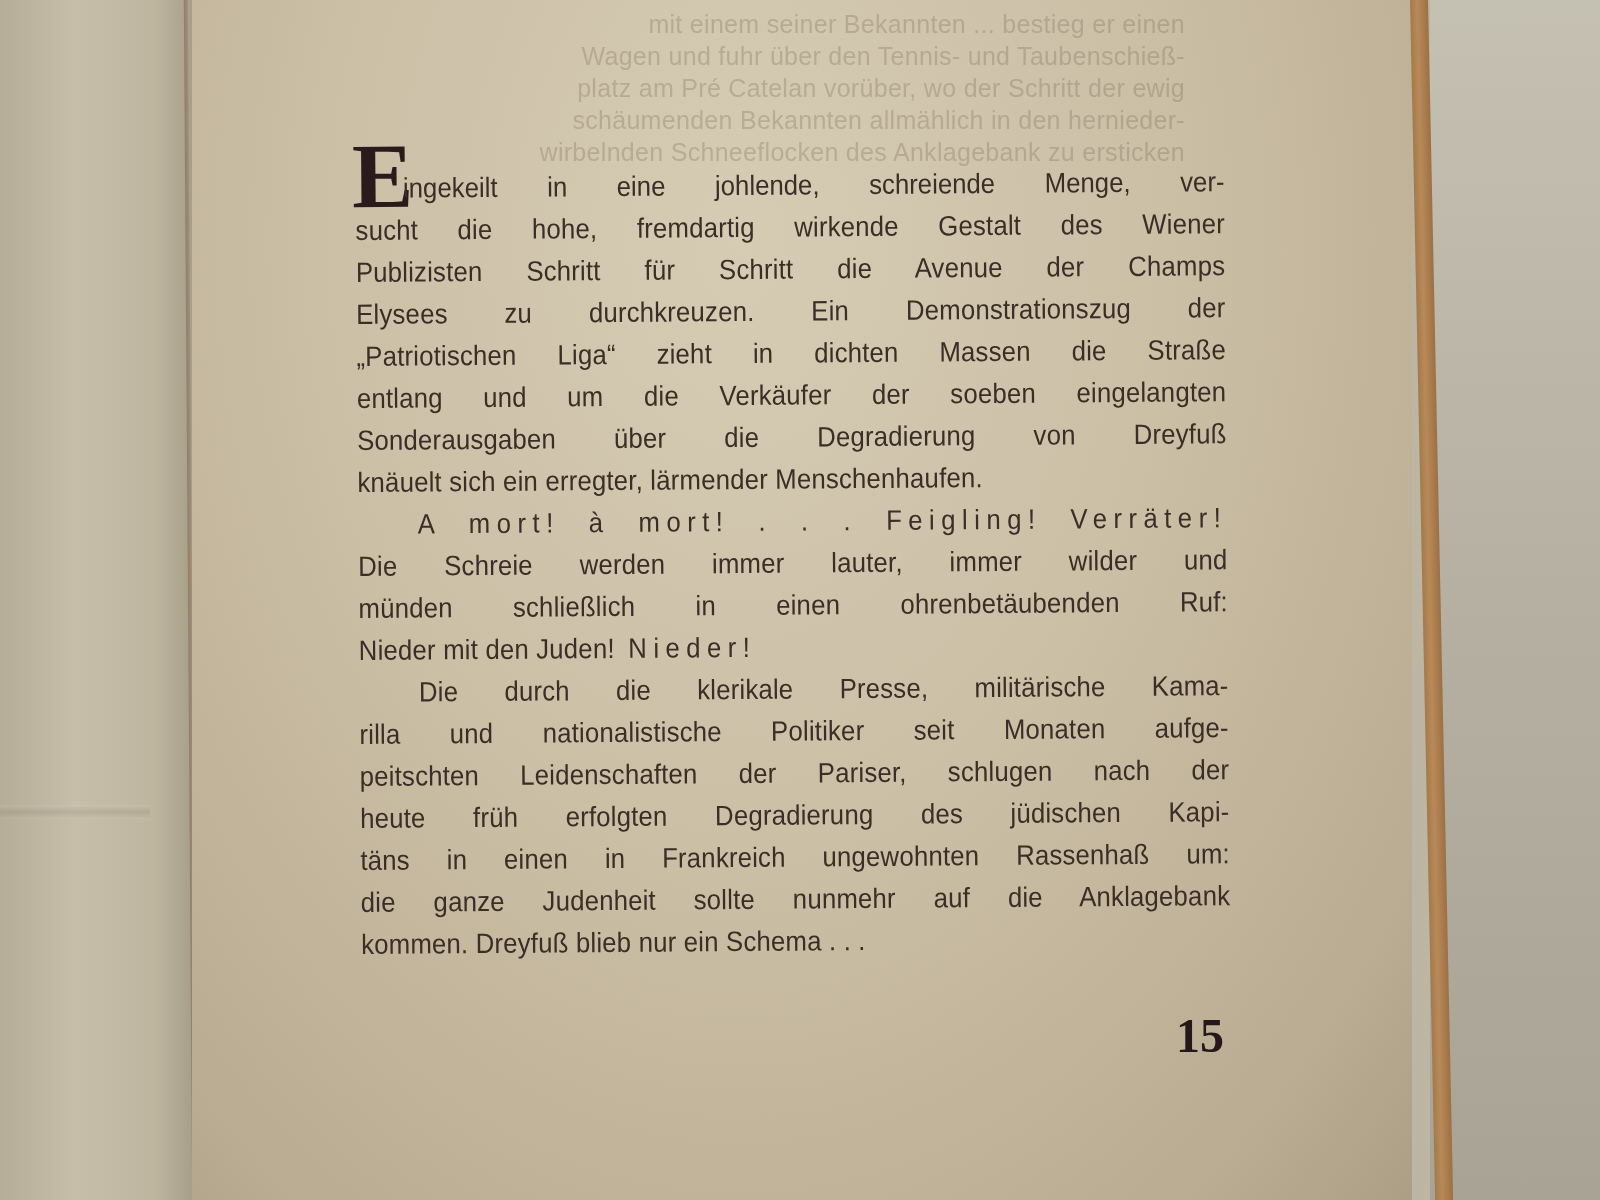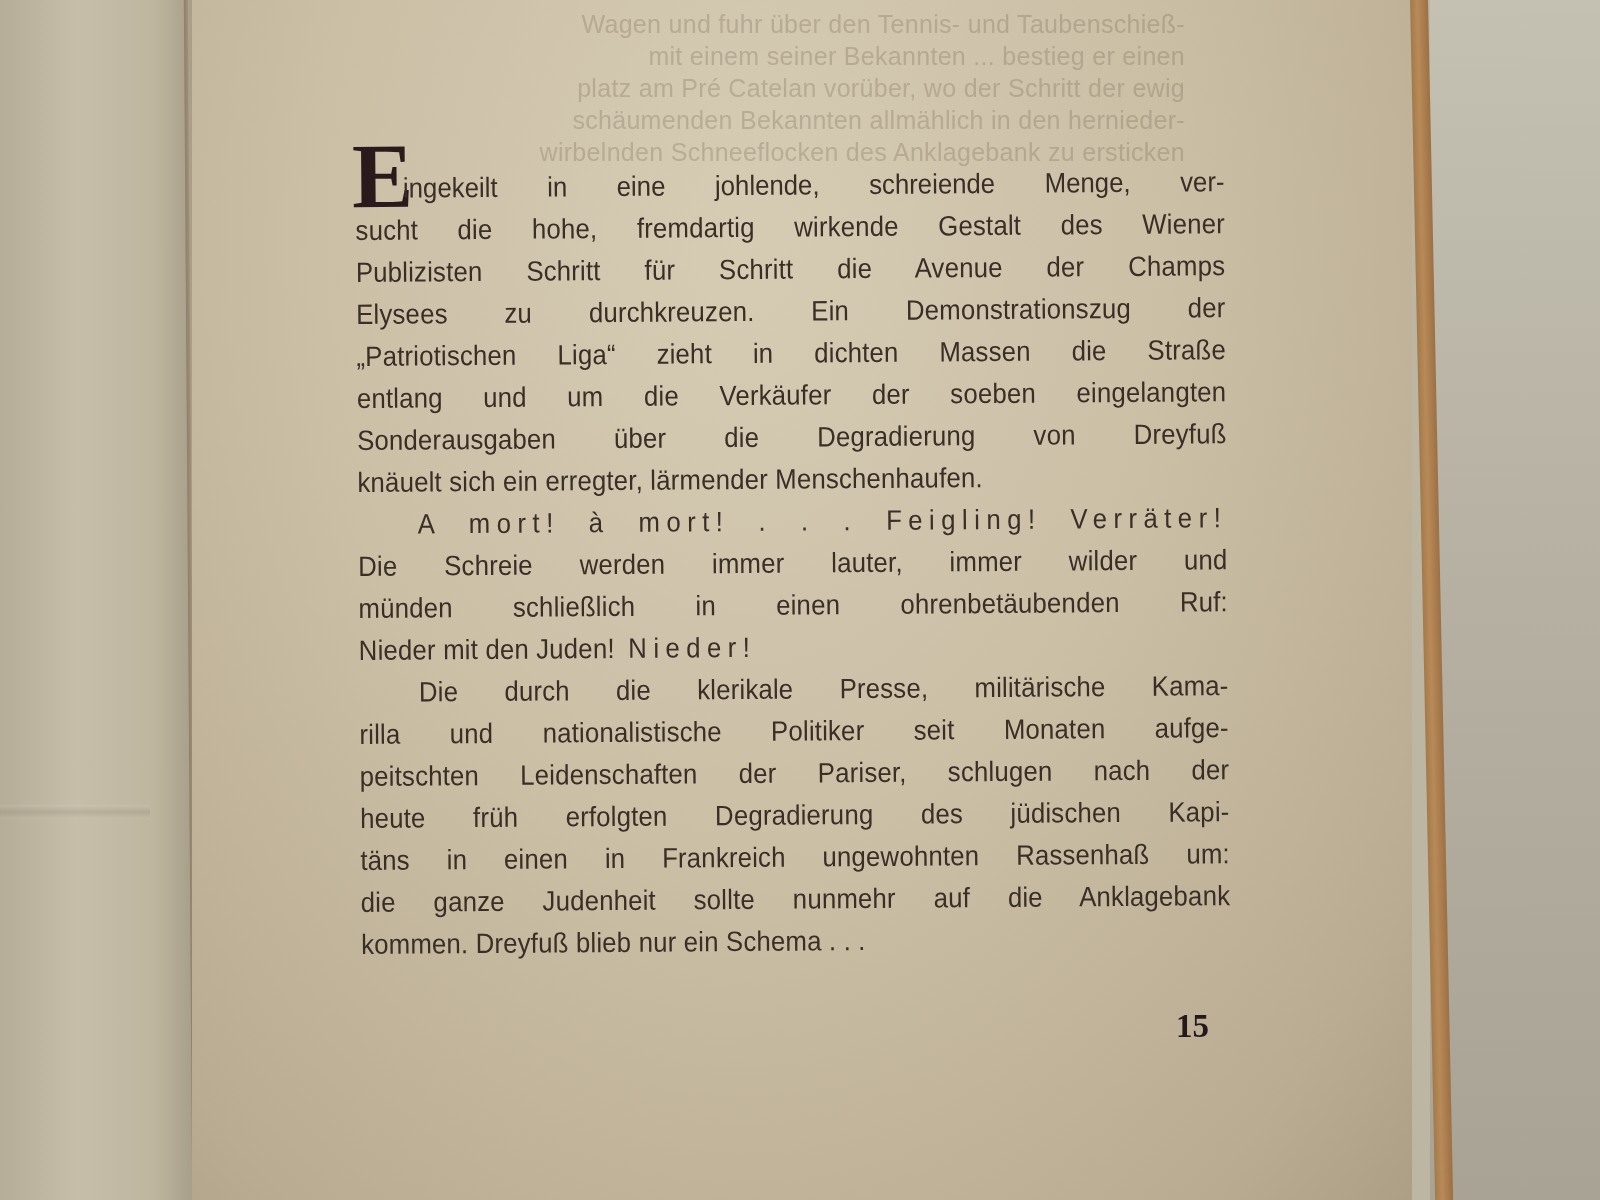--- a/index.html
+++ b/index.html
@@ -162,8 +162,8 @@
   <div class="page-edge"></div>
 
   <div class="bleed">
+    <span class="bl-line">mit einem seiner Bekannten ... bestieg er einen</span>
     <span class="bl-line">Wagen und fuhr über den Tennis- und Taubenschieß-</span>
-    <span class="bl-line">mit einem seiner Bekannten ... bestieg er einen</span>
     <span class="bl-line">platz am Pré Catelan vorüber, wo der Schritt der ewig</span>
     <span class="bl-line">schäumenden Bekannten allmählich in den hernieder-</span>
     <span class="bl-line">wirbelnden Schneeflocken des Anklagebank zu ersticken</span>

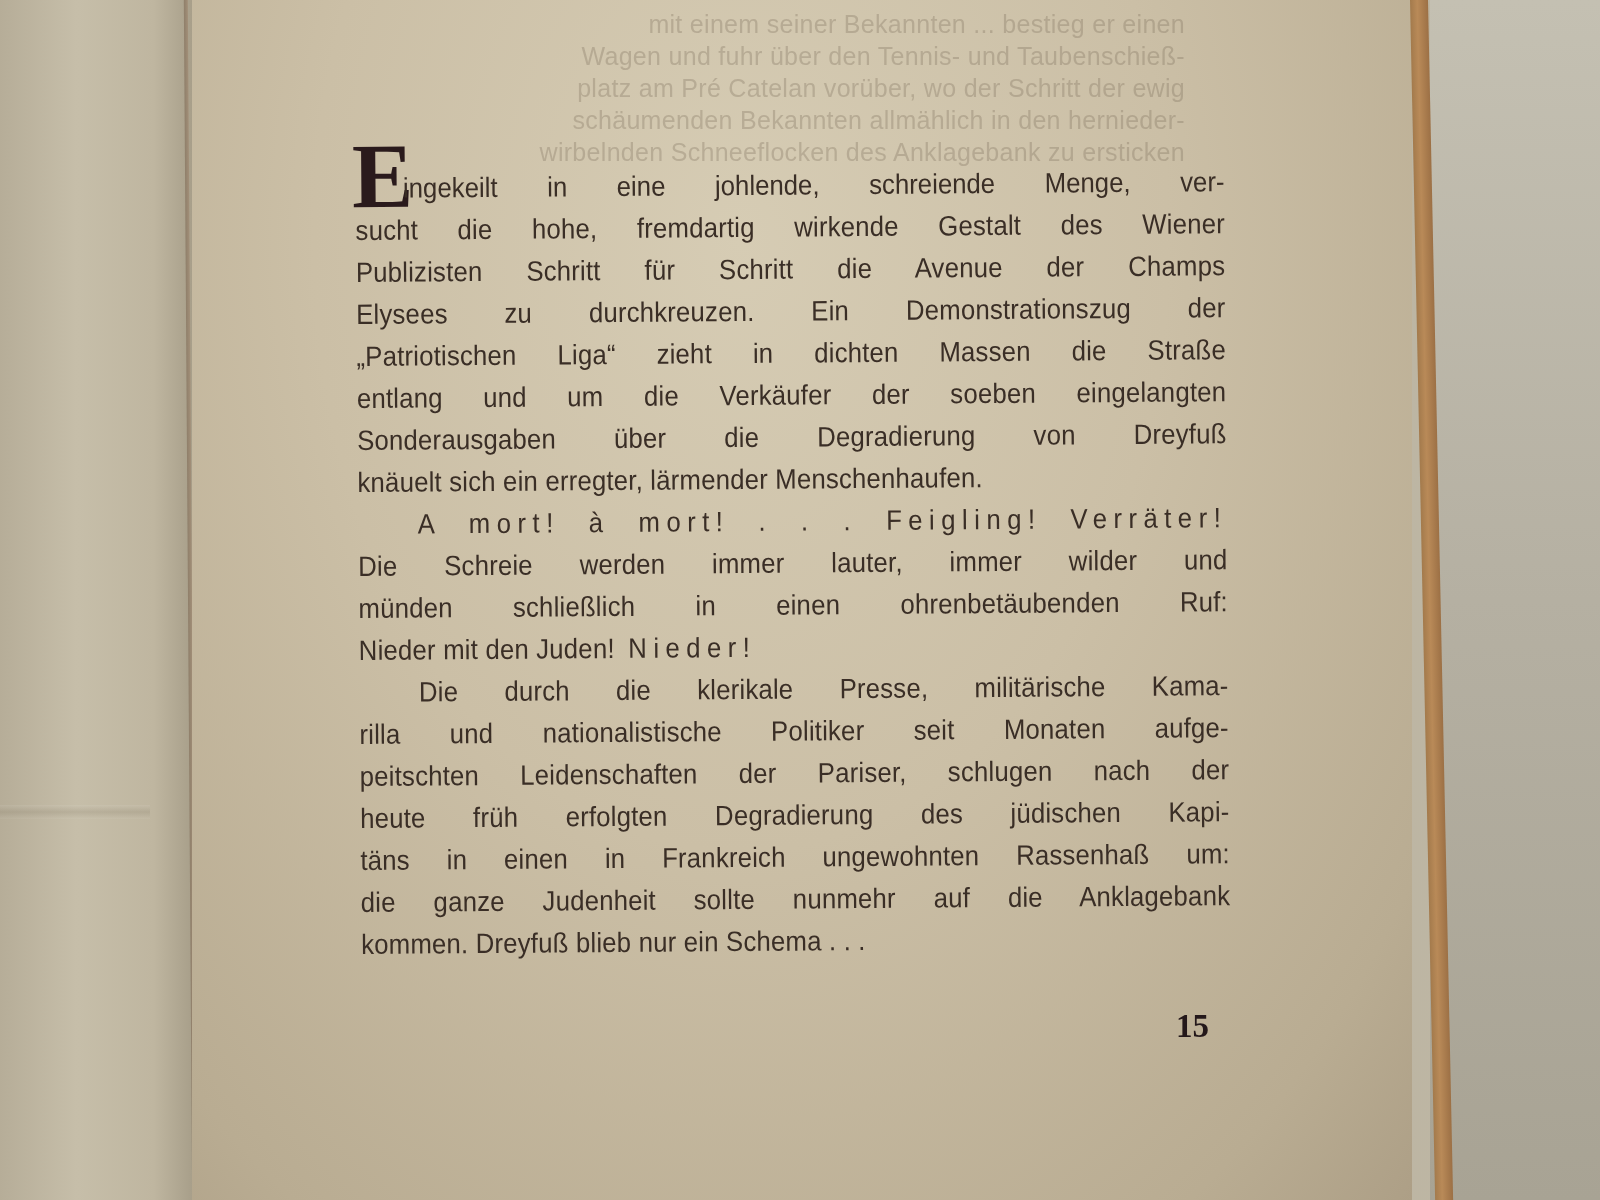--- a/index.html
+++ b/index.html
@@ -143,7 +143,7 @@
       top: 1008px;
       font-family: "Liberation Serif", serif;
       font-weight: bold;
-      font-size: 33px;
+      font-size: 48px;
       color: #24181a;
     }
   </style>

